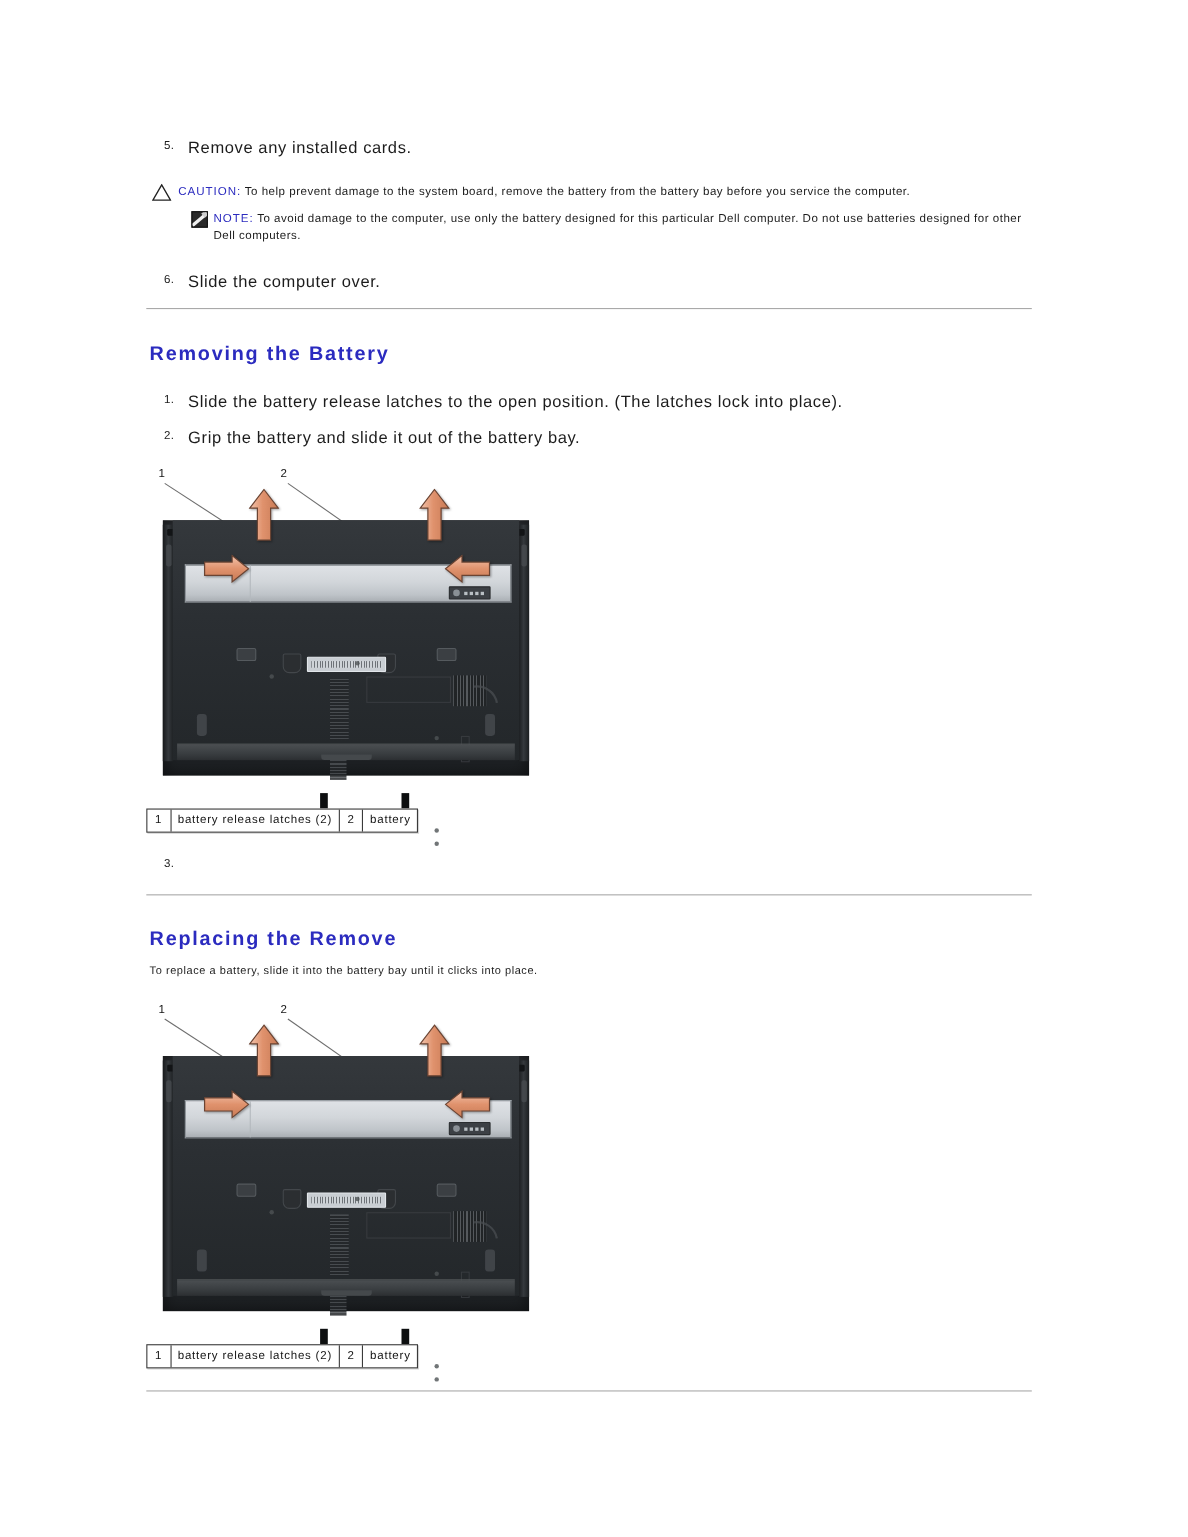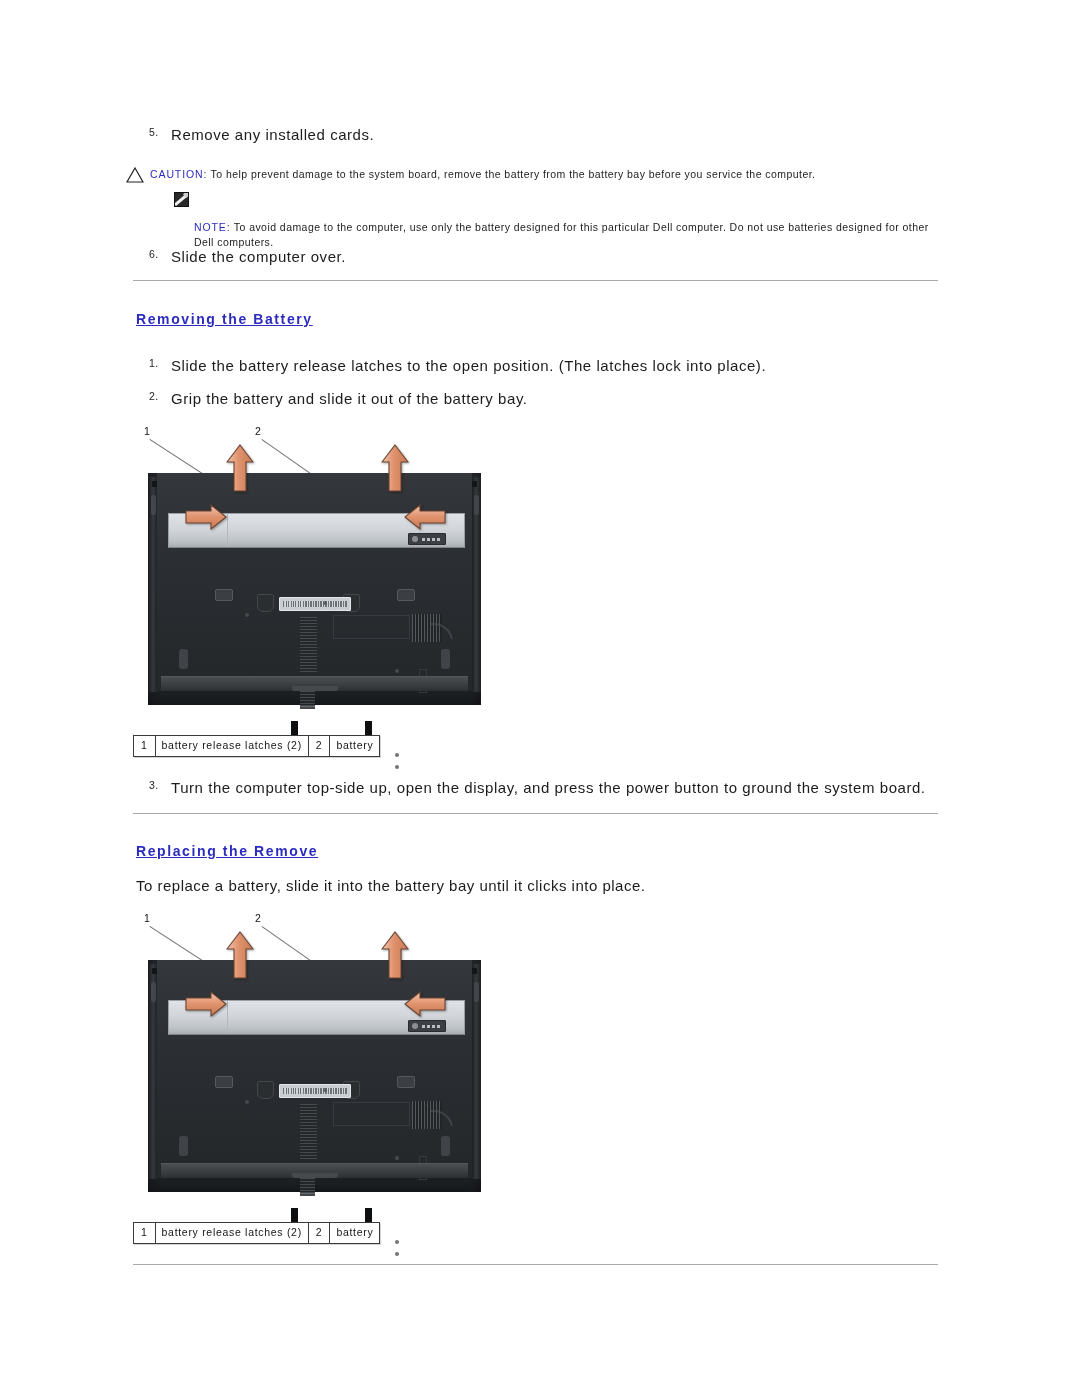--- a/index.html
+++ b/index.html
@@ -333,7 +333,7 @@
   <div class="listnum" style="left:149px; top:126px;">5.</div>
   <div class="listitem" style="left:171px; top:126px;">Remove any installed cards.</div>
 
-  <div class="caution-row" style="left:126px; top:167px; width:810px;">
+  <div class="caution-row" style="left:138px; top:167px; width:810px;">
     <span class="tri-wrap">
       <svg width="18" height="16" viewBox="0 0 18 16">
         <polygon points="9,1 17,15 1,15" fill="#ffffff" stroke="#222222" stroke-width="1.2"></polygon>

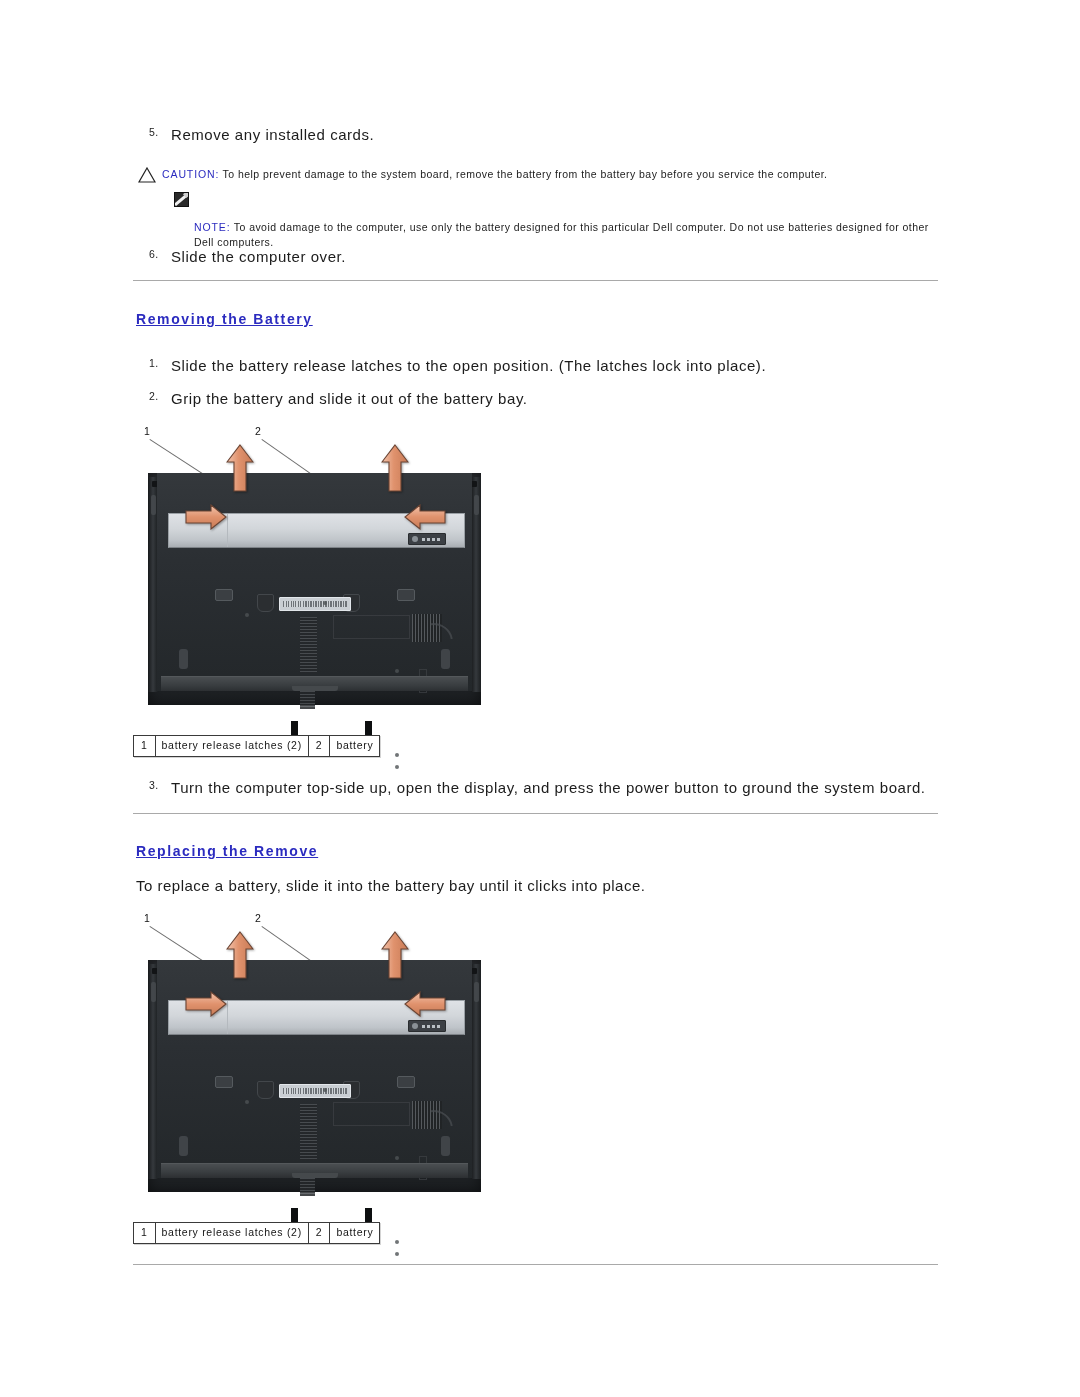--- a/index.html
+++ b/index.html
@@ -349,7 +349,7 @@
       <span class="pencil"></span>
       <span class="pencil-tip"></span>
     </span>
-    <div class="admon-text" style="margin-left:20px;margin-top:28px;">
+    <div class="admon-text" style="margin-left:20px;">
       <span class="admon-label">NOTE:</span><span> To avoid damage to the computer, use only the battery designed for this particular Dell computer. Do not use batteries designed for other Dell computers.</span>
     </div>
   </div>

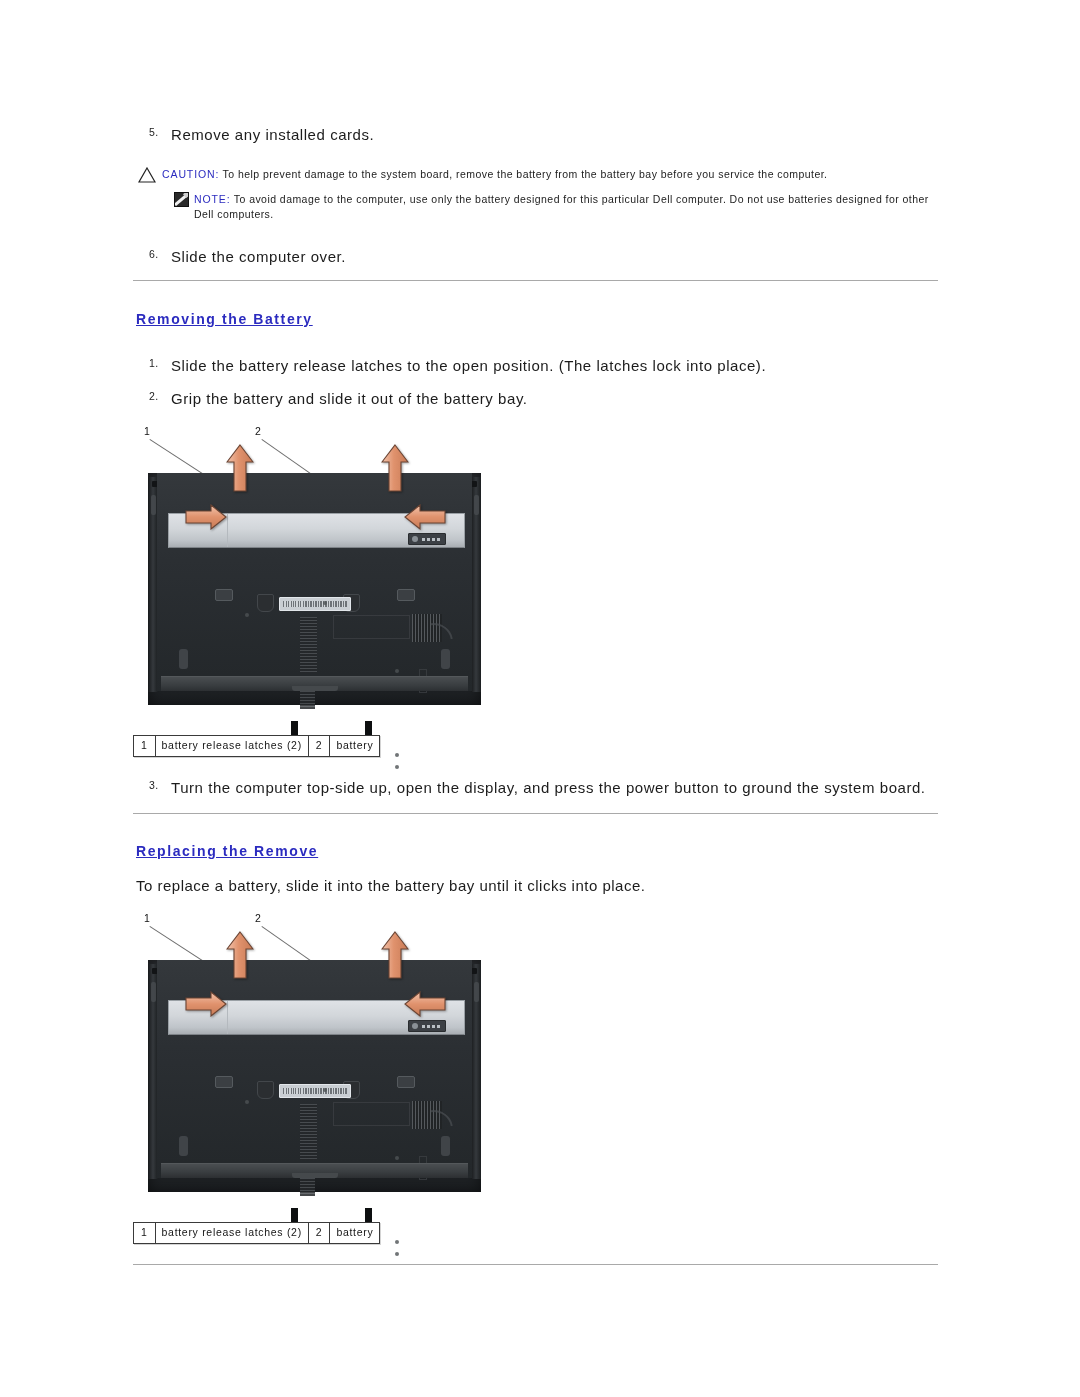--- a/index.html
+++ b/index.html
@@ -91,12 +91,11 @@
   }
   .heading {
     position: absolute;
-    font-size: 14px;
+    font-size: 18px;
     font-weight: bold;
     color: #2b2bbf;
     letter-spacing: 1.6px;
     white-space: nowrap;
-    text-decoration: underline;
   }
 
   

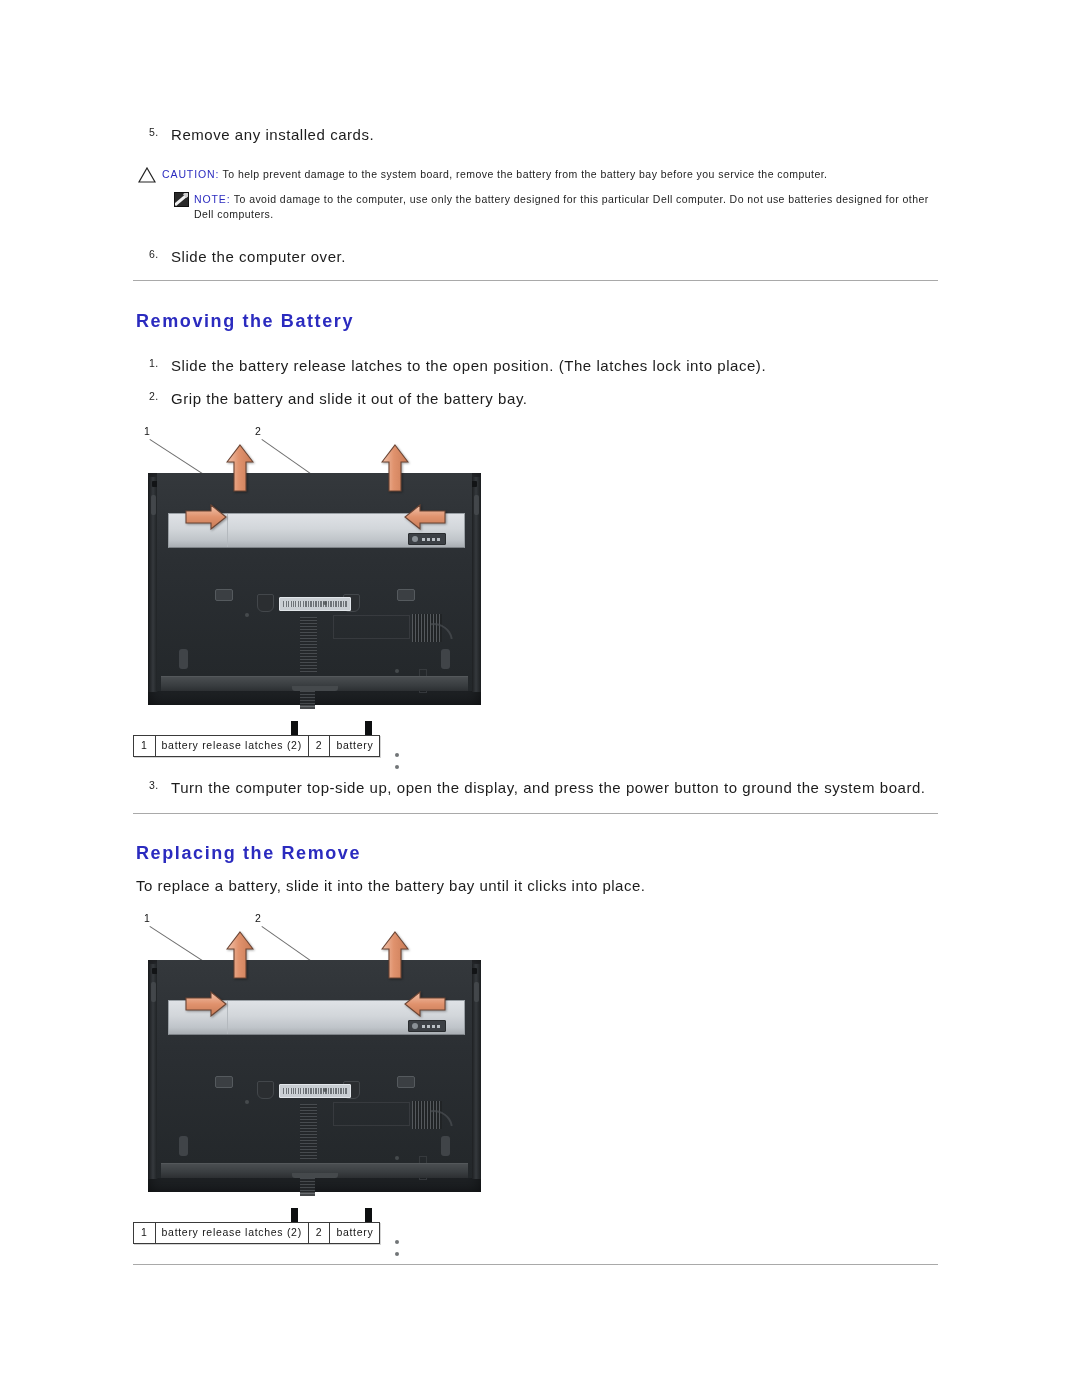--- a/index.html
+++ b/index.html
@@ -487,7 +487,6 @@
   </div>
 
   <div class="listnum" style="left:149px; top:779px;">3.</div>
-  <div class="listitem" style="left:171px; top:779px;">Turn the computer top-side up, open the display, and press the power button to ground the system board.</div>
 
   <div class="hrule" style="left:133px; top:813px; width:805px;"></div>
 

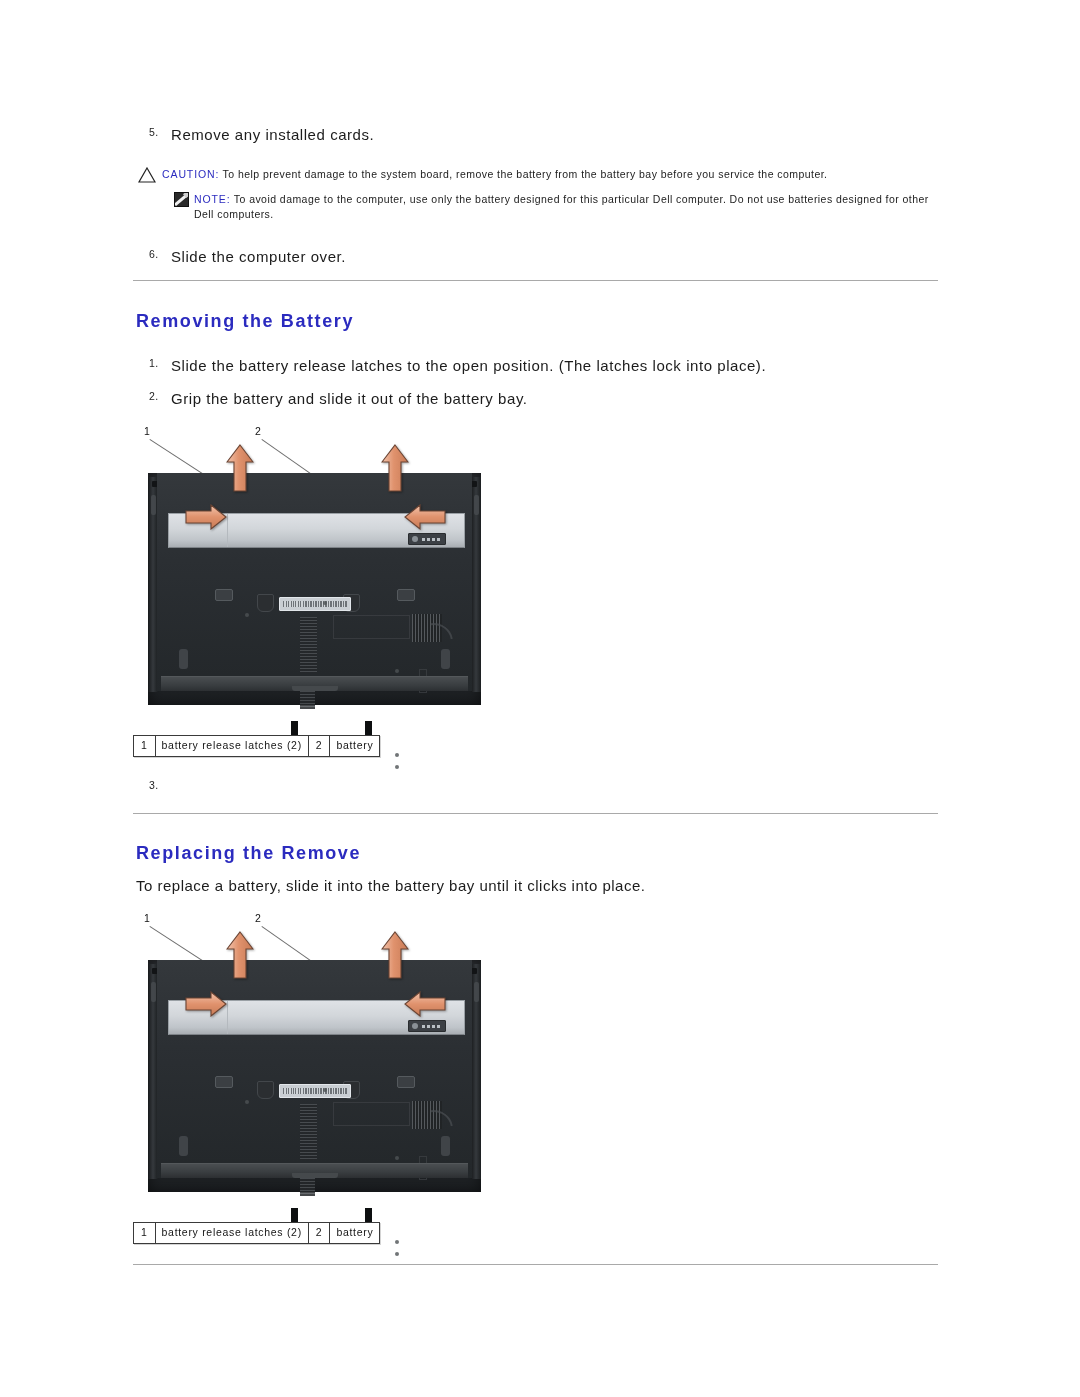--- a/index.html
+++ b/index.html
@@ -38,7 +38,7 @@
   }
   .para {
     position: absolute;
-    font-size: 15px;
+    font-size: 10px;
     letter-spacing: 0.5px;
     color: #1c1c1c;
   }

